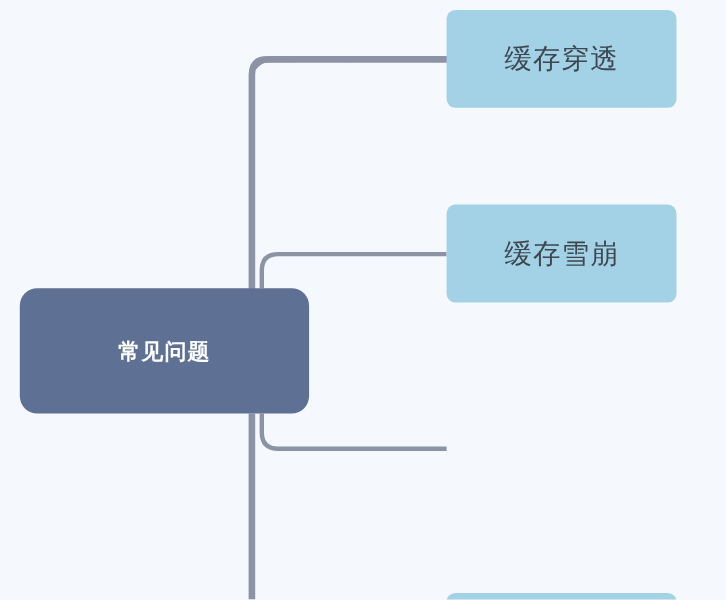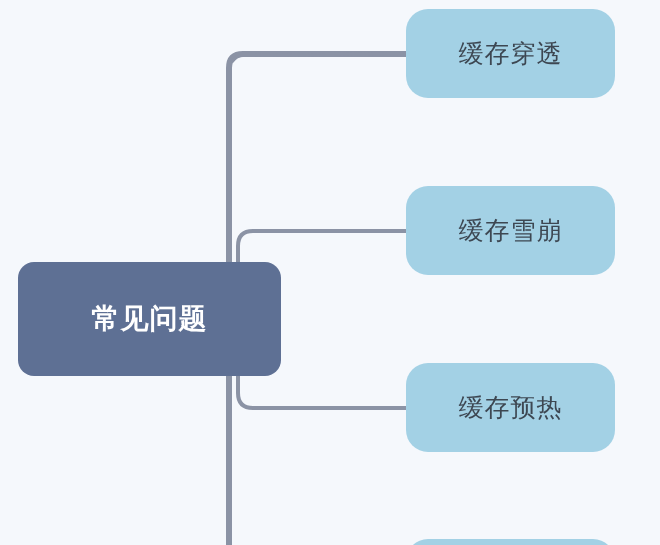--- a/index.html
+++ b/index.html
@@ -49,7 +49,7 @@
       width: 209px;
       height: 89px;
       background: #a3d1e5;
-      border-radius: 22px;
+      border-radius: 8px;
       color: #3d4752;
       font-size: 25px;
       letter-spacing: 1px;

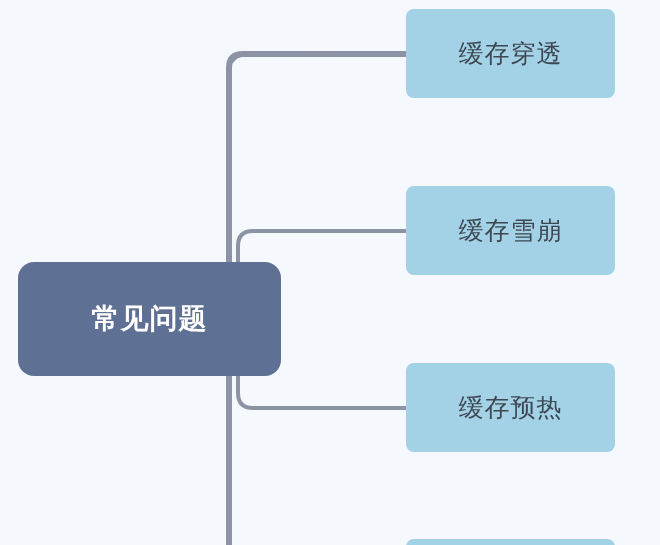--- a/index.html
+++ b/index.html
@@ -40,7 +40,7 @@
       background: #5e7094;
       border-radius: 16px;
       color: #ffffff;
-      font-size: 28px;
+      font-size: 20px;
       font-weight: bold;
       letter-spacing: 1px;
     }

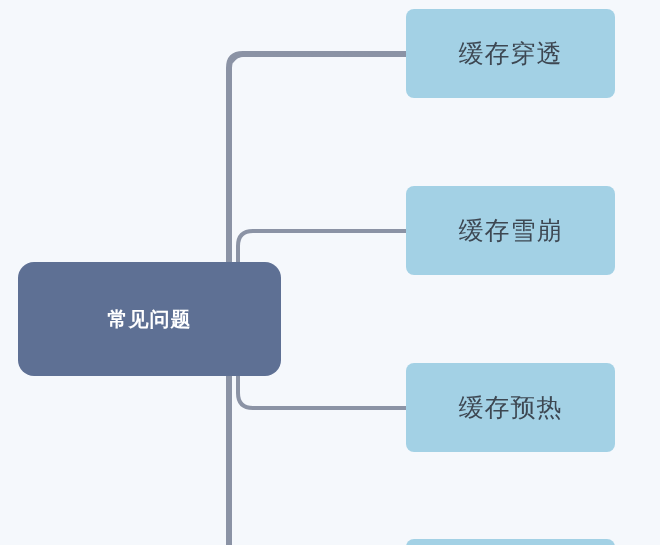--- a/index.html
+++ b/index.html
@@ -82,9 +82,6 @@
     <span>缓存雪崩</span>
   </div>
 
-  <div class="node child" style="top:363px;">
-    <span>缓存预热</span>
-  </div>
 
   <div class="node child" style="top:539px;">
     <span></span>

